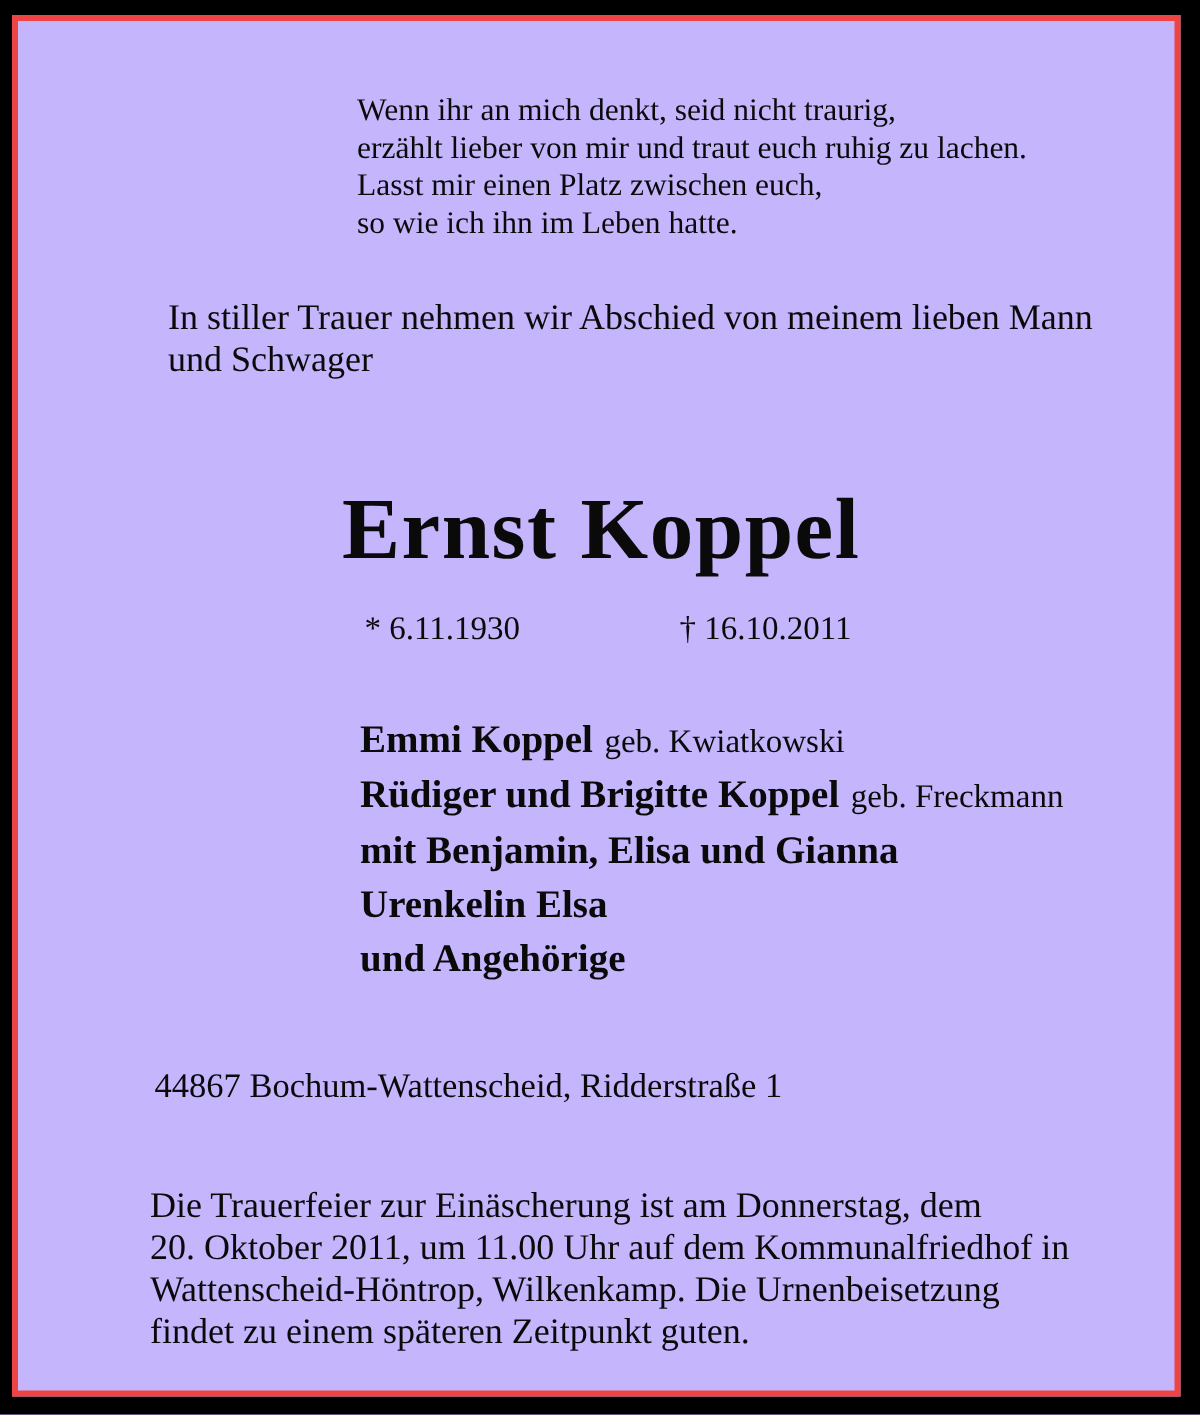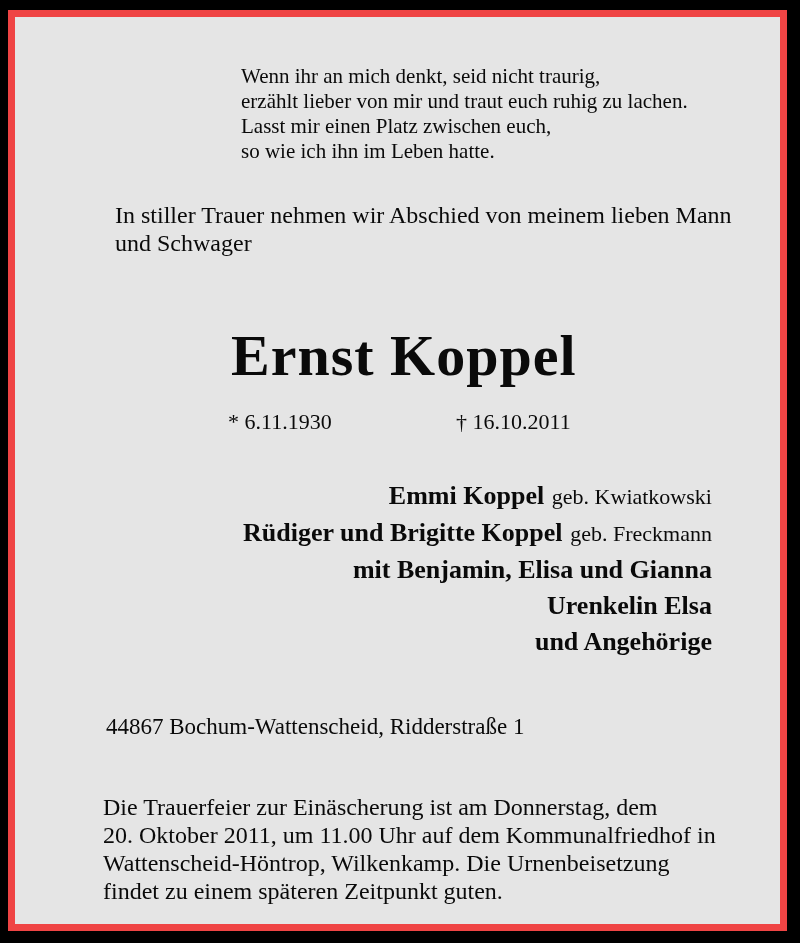--- a/index.html
+++ b/index.html
@@ -21,8 +21,8 @@
     top: 10px;
     width: 779px;
     height: 921px;
-    background: #e5e5e5;
-    border: 7px solid #ef4444;
+    background: #c4b5fd;
+    border: 4px solid #ef4444;
     box-sizing: border-box;
   }
   .block { position: absolute; white-space: nowrap; }

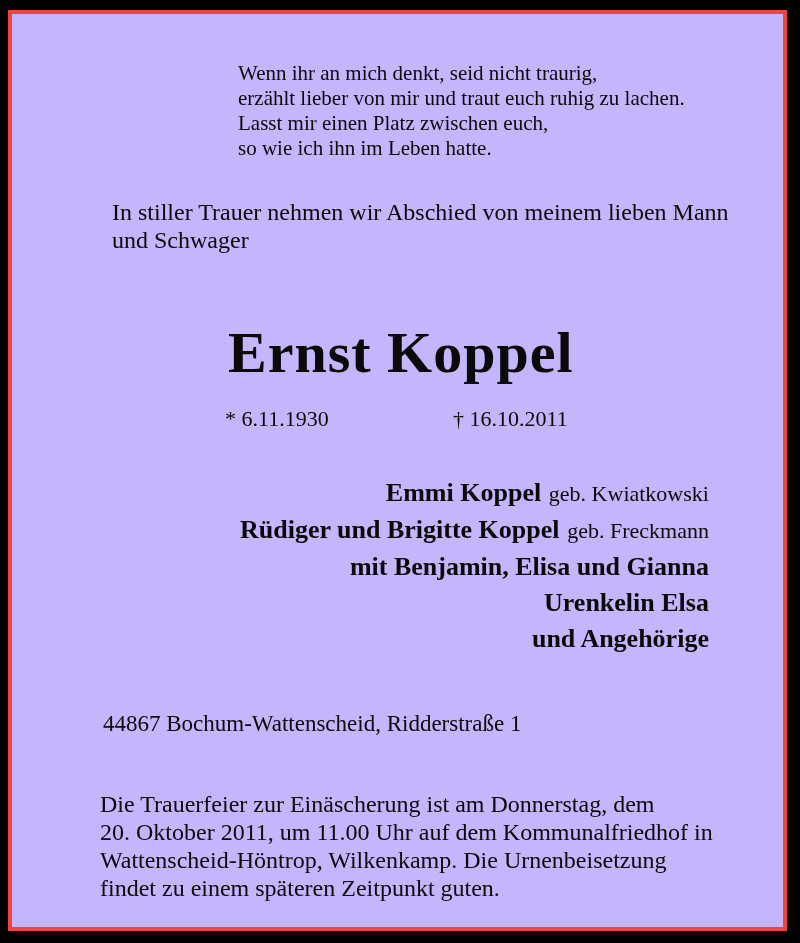--- a/index.html
+++ b/index.html
@@ -50,7 +50,7 @@
     top: 392px;
     font-size: 22px;
   }
-  .date.birth { left: 213px; }
+  .date.birth { left: 231px; }
   .date.death { left: 441px; }
 
   .mourners {

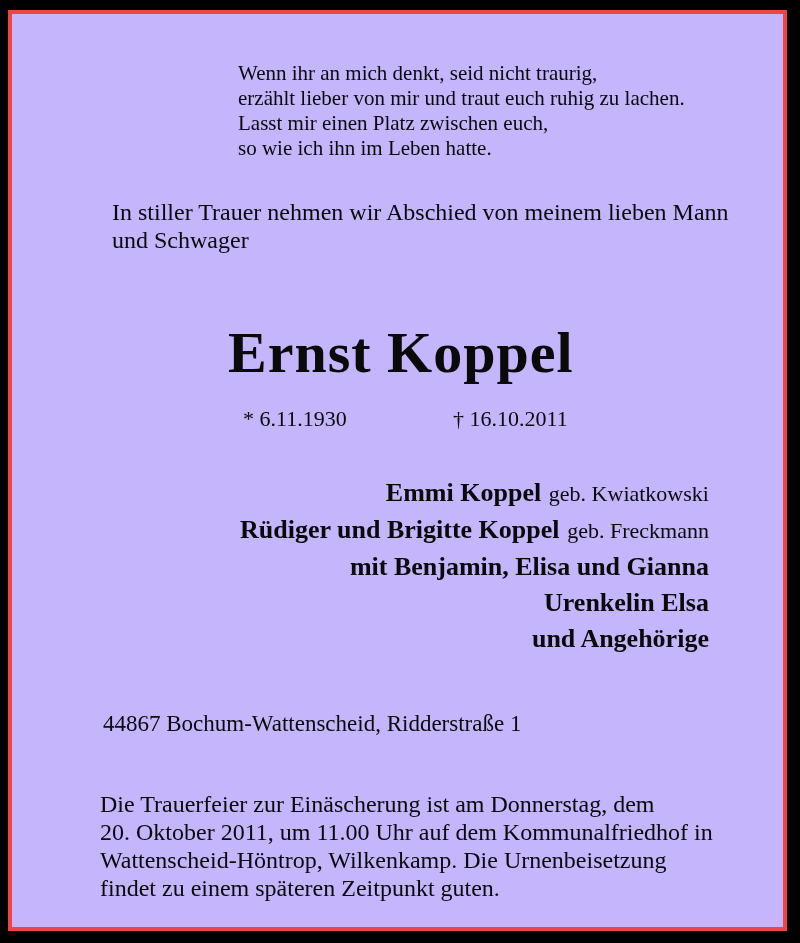--- a/index.html
+++ b/index.html
@@ -59,7 +59,6 @@
     font-size: 26px;
     font-weight: bold;
     line-height: 36px;
-    text-align: right;
   }
   .mourners .maiden {
     font-weight: normal;

